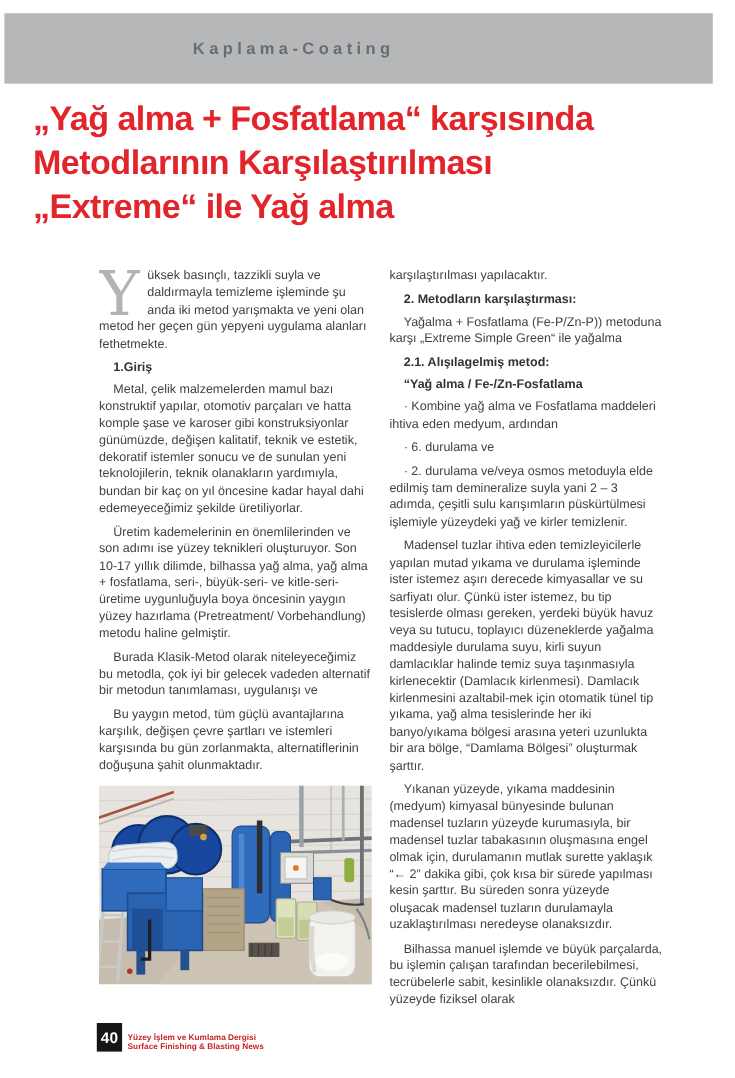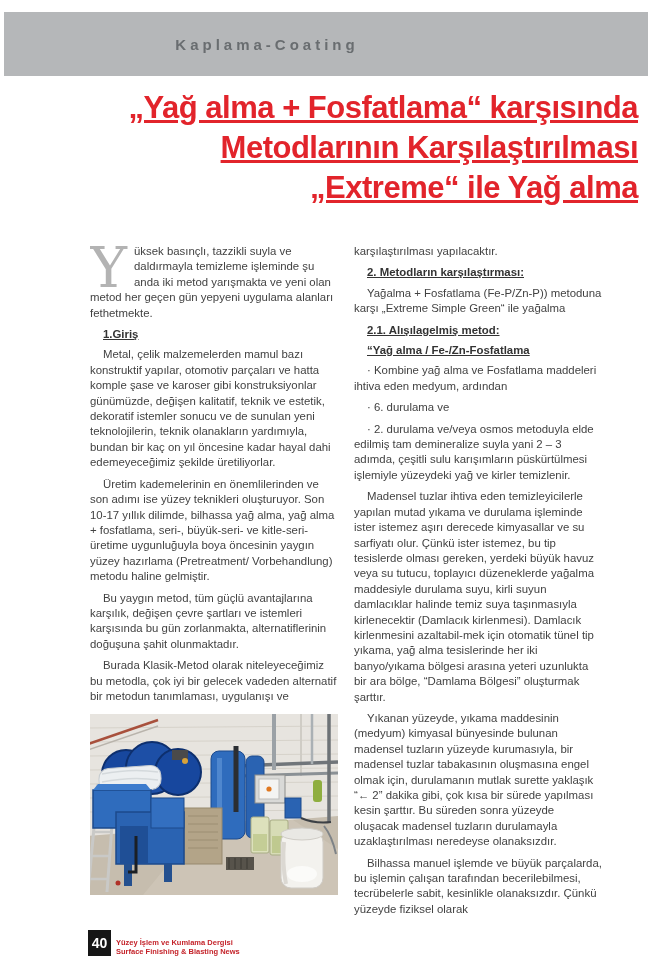--- a/index.html
+++ b/index.html
@@ -18,8 +18,8 @@
   }
   
   .title{
-    position:absolute;top:88px;left:30px;right:30px;text-align:right;
-    color:#e2242b;font-weight:bold;font-size:31px;line-height:40px;letter-spacing:-0.5px;text-decoration:underline;
+    position:absolute;top:88px;left:30px;right:30px;text-align:left;
+    color:#e2242b;font-weight:bold;font-size:31px;line-height:40px;letter-spacing:-0.5px;
   }
   
   .cols{

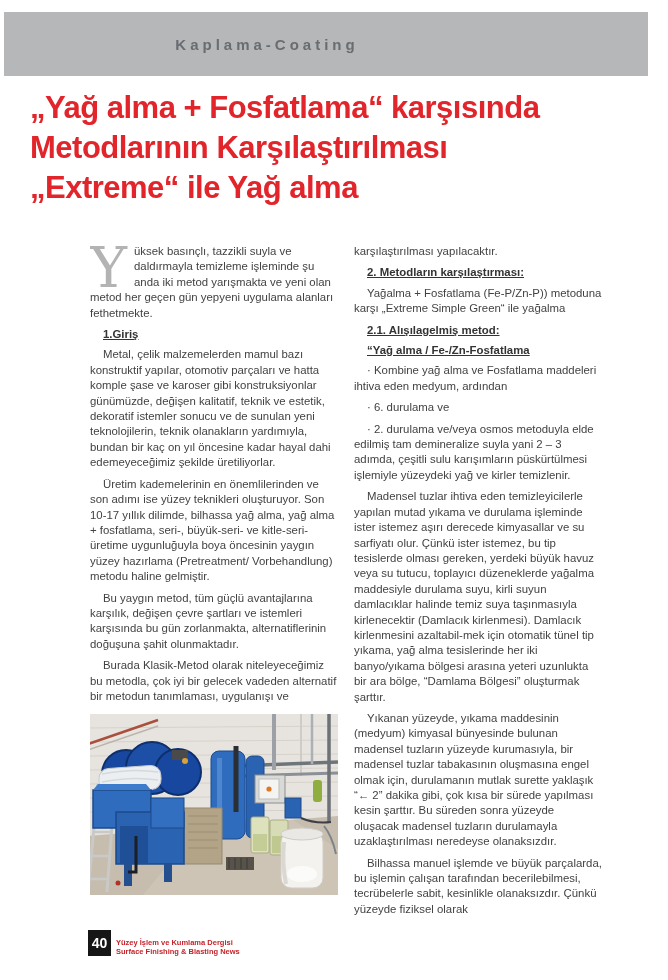--- a/index.html
+++ b/index.html
@@ -29,7 +29,7 @@
   .col{width:248px;font-size:11.4px;line-height:15.4px;color:#424242;}
   .col p{margin:0 0 6px 0;}
   .col p.ind{text-indent:13px;}
-  .col .h{font-weight:bold;margin:2px 0 5px 0;text-indent:13px;color:#333;text-decoration:underline;}
+  .col .h{font-weight:bold;margin:2px 0 5px 0;text-indent:13px;color:#333;}
   .dropcap{
     float:left;font-family:"DejaVu Serif",serif;font-weight:normal;
     font-size:56px;line-height:44px;color:#b3b3b3;margin:2px 7px 0 0;

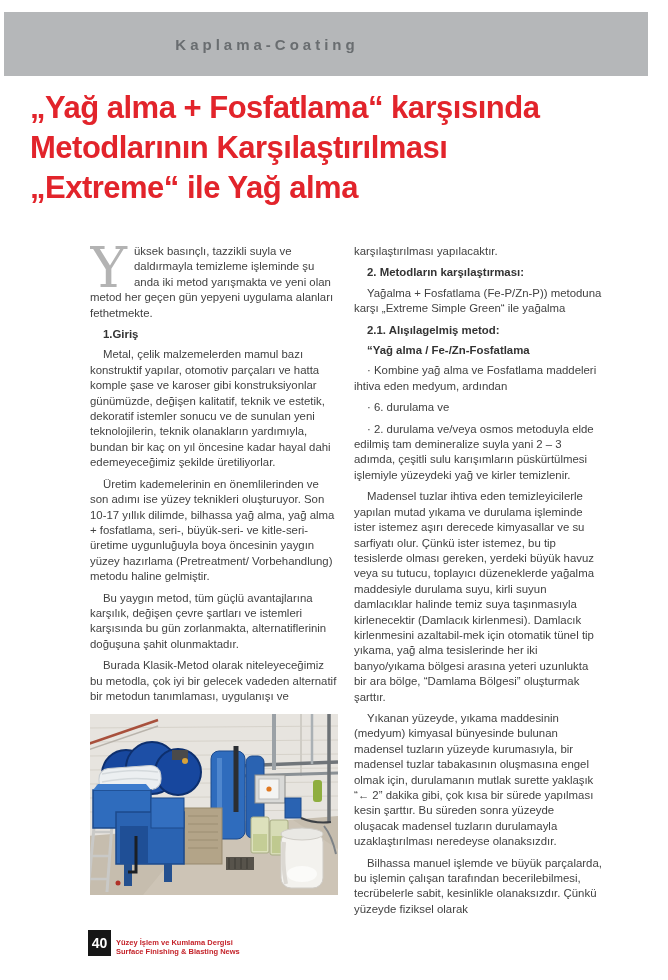--- a/index.html
+++ b/index.html
@@ -66,8 +66,8 @@
       <div class="h">1.Giriş</div>
       <p class="ind">Metal, çelik malzemelerden mamul bazı konstruktif yapılar, otomotiv parçaları ve hatta komple şase ve karoser gibi konstruksiyonlar günümüzde, değişen kalitatif, teknik ve estetik, dekoratif istemler sonucu ve de sunulan yeni teknolojilerin, teknik olanakların yardımıyla, bundan bir kaç on yıl öncesine kadar hayal dahi edemeyeceğimiz şekilde üretiliyorlar.</p>
       <p class="ind">Üretim kademelerinin en önemlilerinden ve son adımı ise yüzey teknikleri oluşturuyor. Son 10-17 yıllık dilimde, bilhassa yağ alma, yağ alma + fosfatlama, seri-, büyük-seri- ve kitle-seri- üretime uygunluğuyla boya öncesinin yaygın yüzey hazırlama (Pretreatment/ Vorbehandlung) metodu haline gelmiştir.</p>
+      <p class="ind">Burada Klasik-Metod olarak niteleyeceğimiz bu metodla, çok iyi bir gelecek vadeden alternatif bir metodun tanımlaması, uygulanışı ve</p>
       <p class="ind">Bu yaygın metod, tüm güçlü avantajlarına karşılık, değişen çevre şartları ve istemleri karşısında bu gün zorlanmakta, alternatiflerinin doğuşuna şahit olunmaktadır.</p>
-      <p class="ind">Burada Klasik-Metod olarak niteleyeceğimiz bu metodla, çok iyi bir gelecek vadeden alternatif bir metodun tanımlaması, uygulanışı ve</p>
 
       <svg class="photo" viewBox="0 0 250 181" role="img">
 

